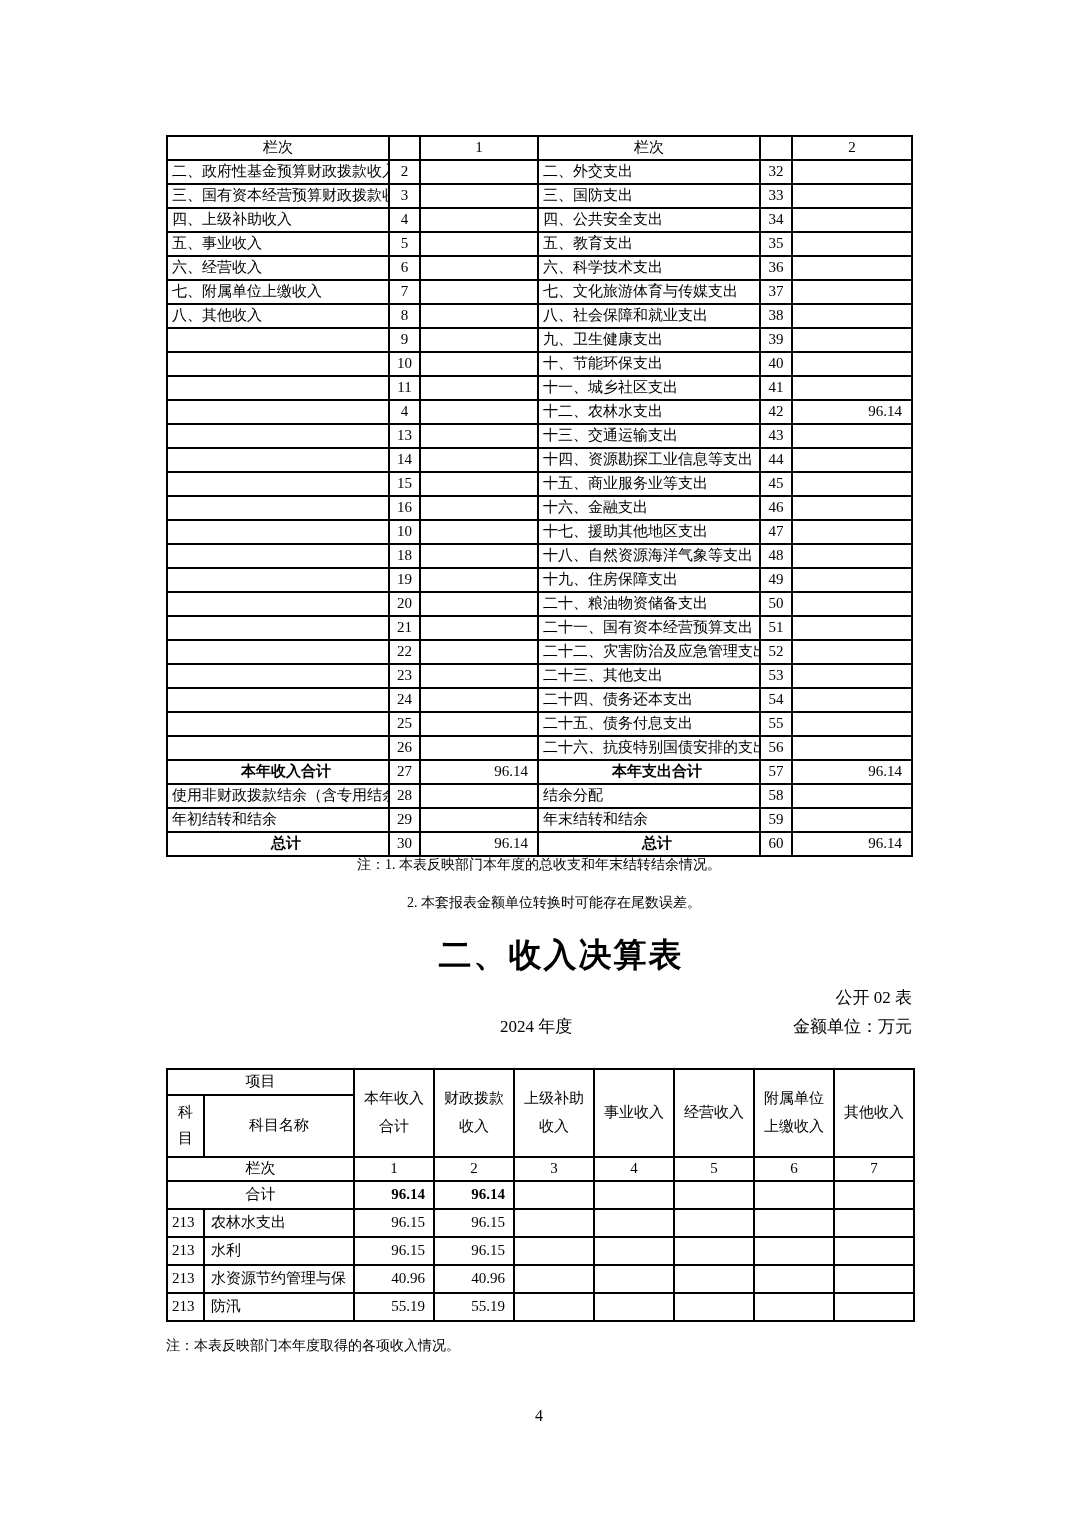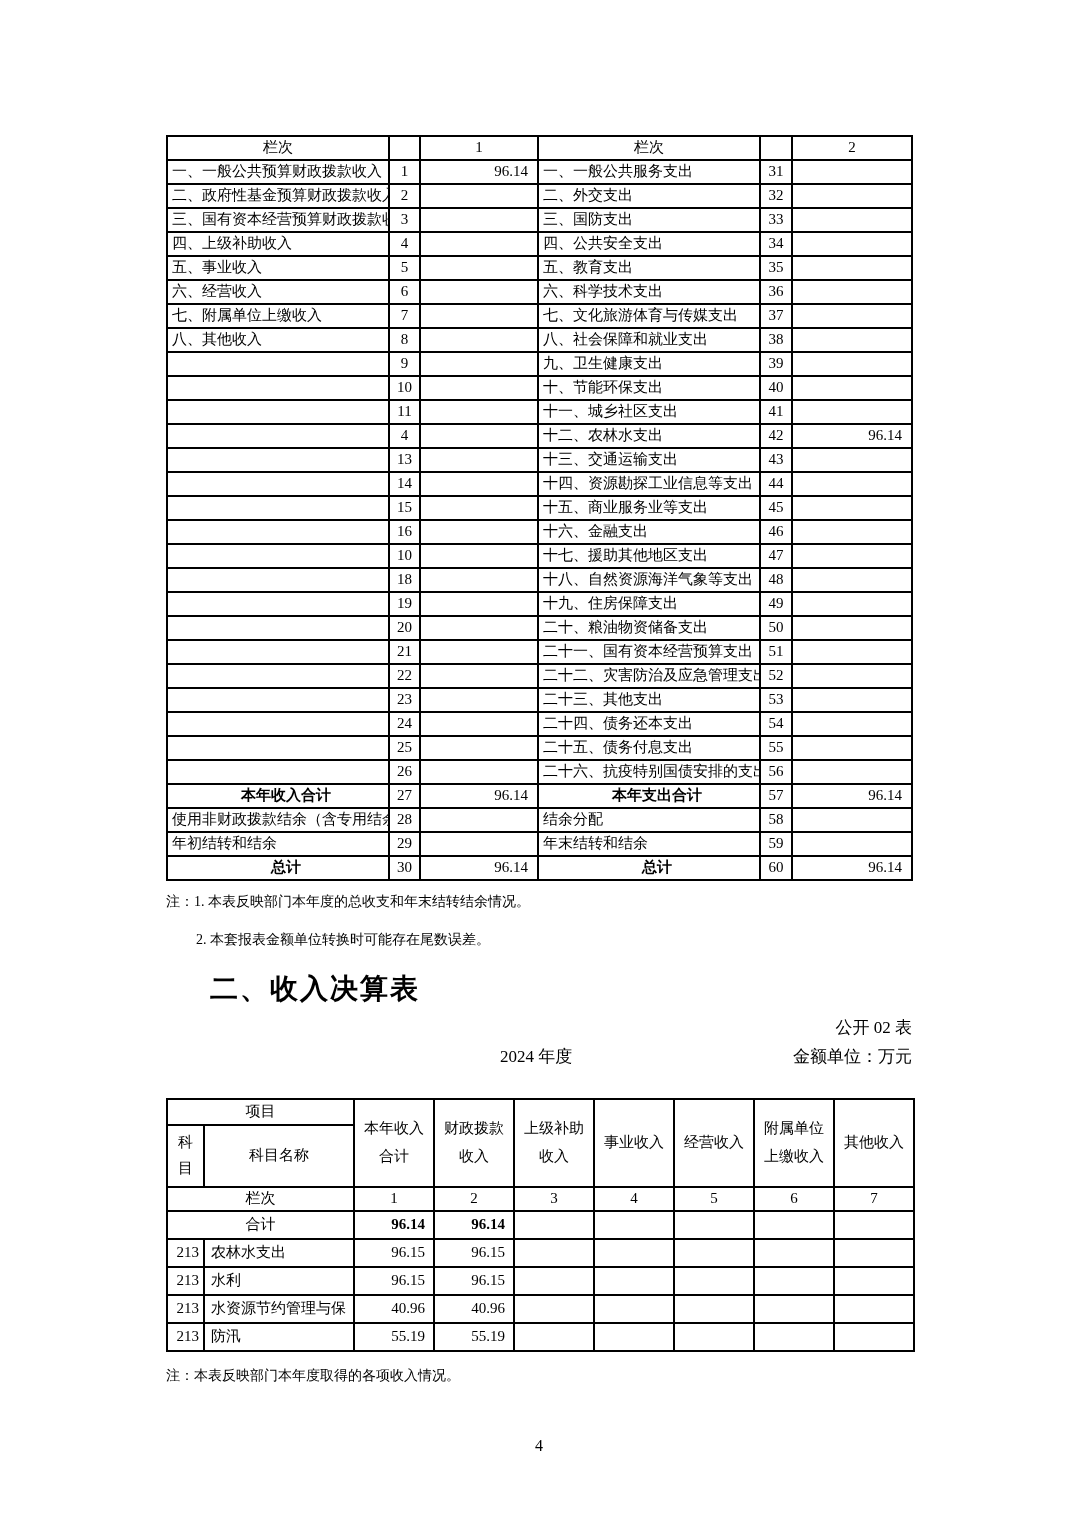--- a/index.html
+++ b/index.html
@@ -86,14 +86,6 @@
       </tr>
     </thead>
     <tbody id="t1-body">
-        <tr>
-          <td class="td-label">一、一般公共预算财政拨款收入</td>
-          <td class="td-no">1</td>
-          <td class="td-val">96.14</td>
-          <td class="td-label">一、一般公共服务支出</td>
-          <td class="td-no">31</td>
-          <td class="td-val"></td>
-        </tr>
         <tr>
           <td class="td-label">二、政府性基金预算财政拨款收入</td>
           <td class="td-no">2</td>

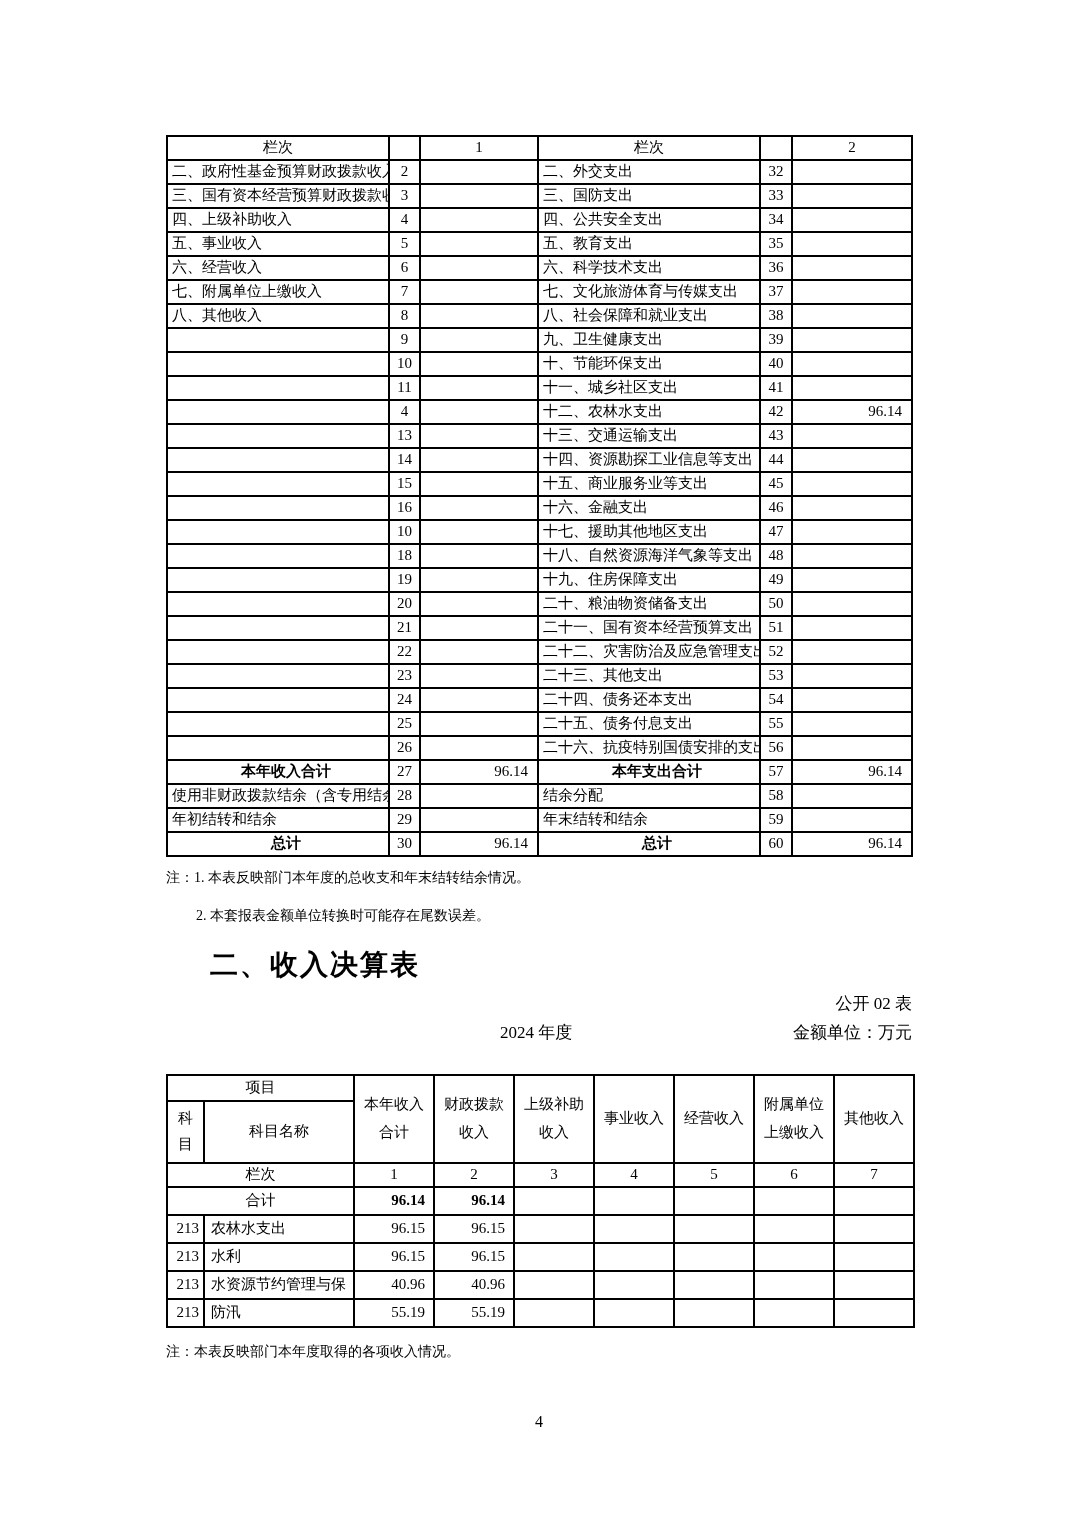--- a/index.html
+++ b/index.html
@@ -24,7 +24,7 @@
   #table1 .td-val{text-align:right;padding-right:9px;}
   #table1 thead td{text-align:center;}
 
-  .notes{margin-top:13px;font-size:14px;line-height:1.2;}
+  .notes{font-size:14px;line-height:1.2;text-align:center;}
   .notes .note-line{margin:0 0 21px 0;}
   .notes .note-line.indent{padding-left:30px;}
 

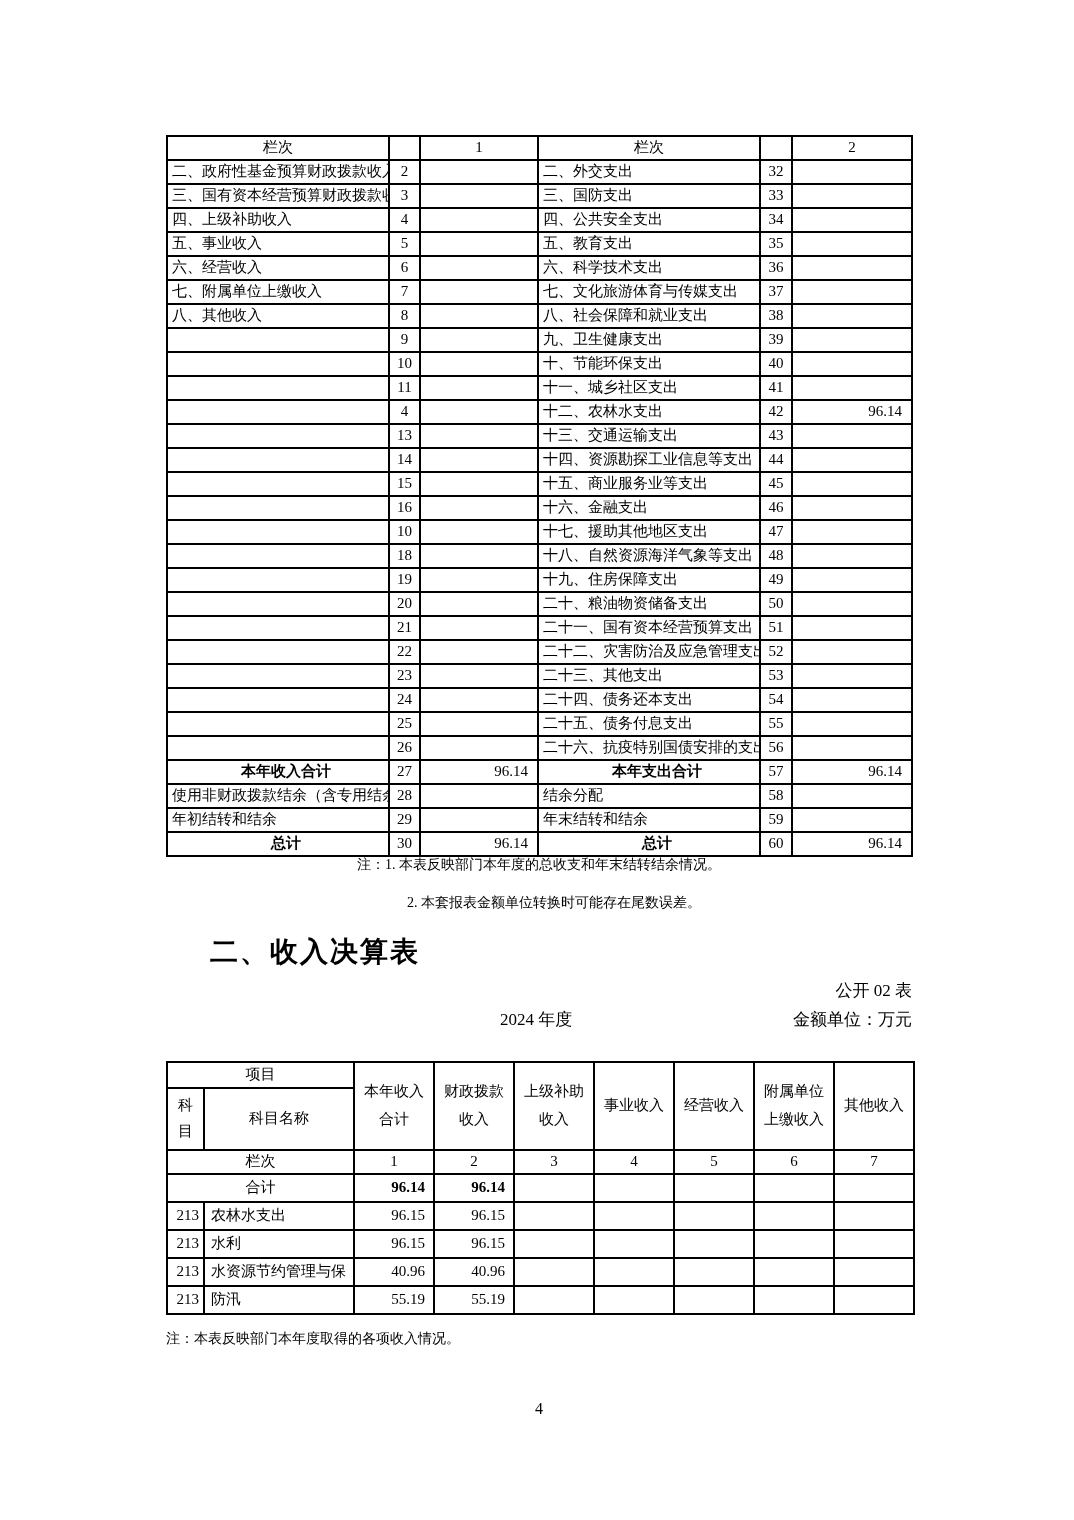--- a/index.html
+++ b/index.html
@@ -29,9 +29,9 @@
   .notes .note-line.indent{padding-left:30px;}
 
   .section-title{
-    margin:18px 0 0 44px;text-align:left;
+    margin:18px 0 0 44px;text-align:center;
     font-family:"Liberation Sans","DejaVu Sans",sans-serif;
-    font-weight:bold;font-size:28px;letter-spacing:2px;
+    font-weight:bold;font-size:33px;letter-spacing:2px;
   }
   .table-code{margin-top:8px;text-align:right;font-size:17px;}
   .meta-line{position:relative;margin-top:5px;font-size:17px;height:52px;line-height:1.55;}

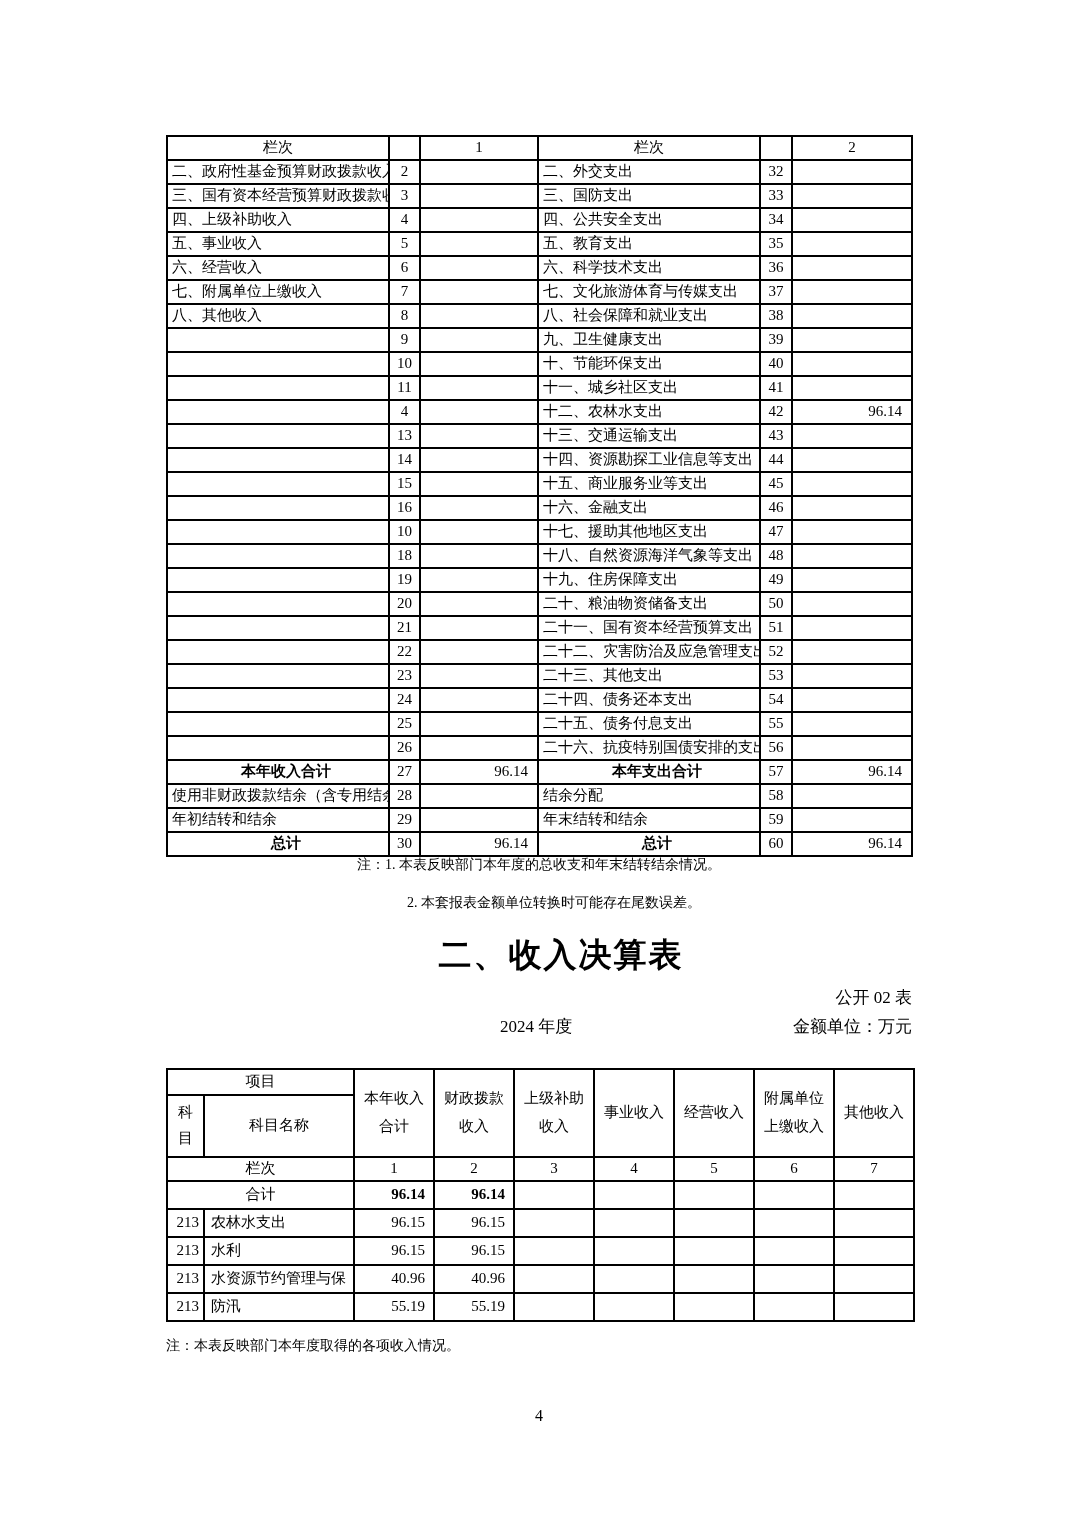--- a/index.html
+++ b/index.html
@@ -55,7 +55,7 @@
   #table2 .t2-total-label{text-align:center;}
   #table2 .t2-val{text-align:right;padding-right:8px;}
   #table2 .t2-val.bold{font-weight:bold;}
-  #table2 .t2-code{text-align:right;margin-top:41px;}
+  #table2 .t2-code{text-align:left;margin-top:41px;}
   #table2 .t2-name{text-align:left;padding-left:6px;}
 
   .note2{margin-top:15px;font-size:14px;}

